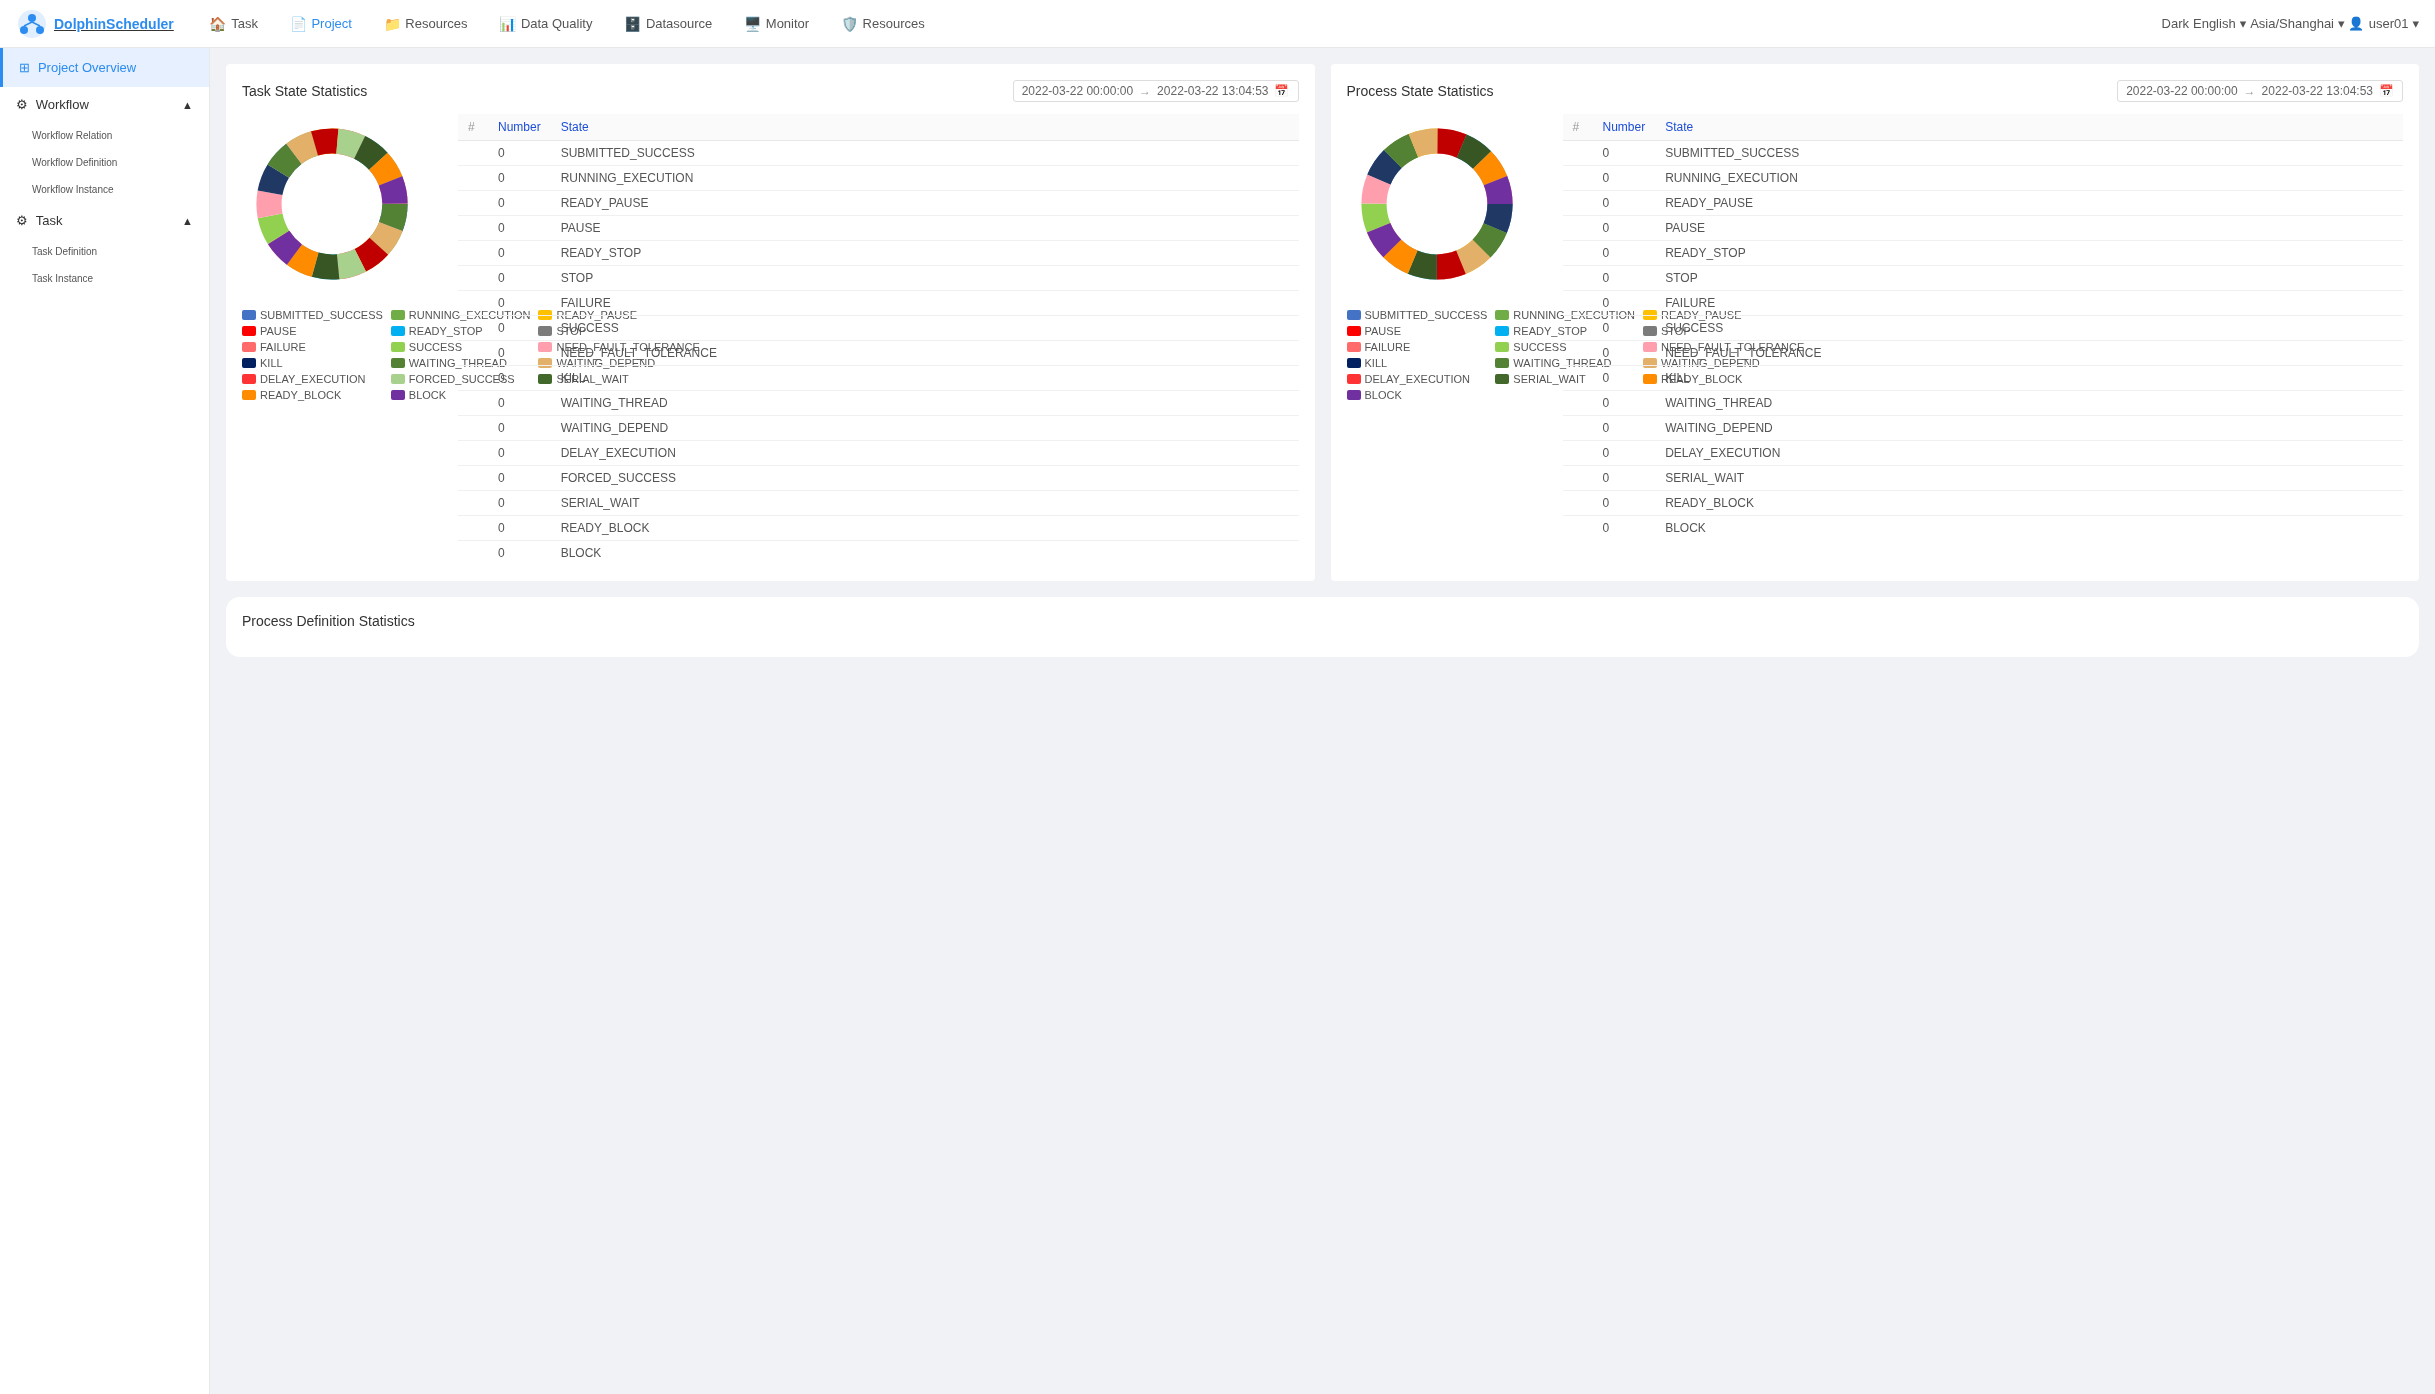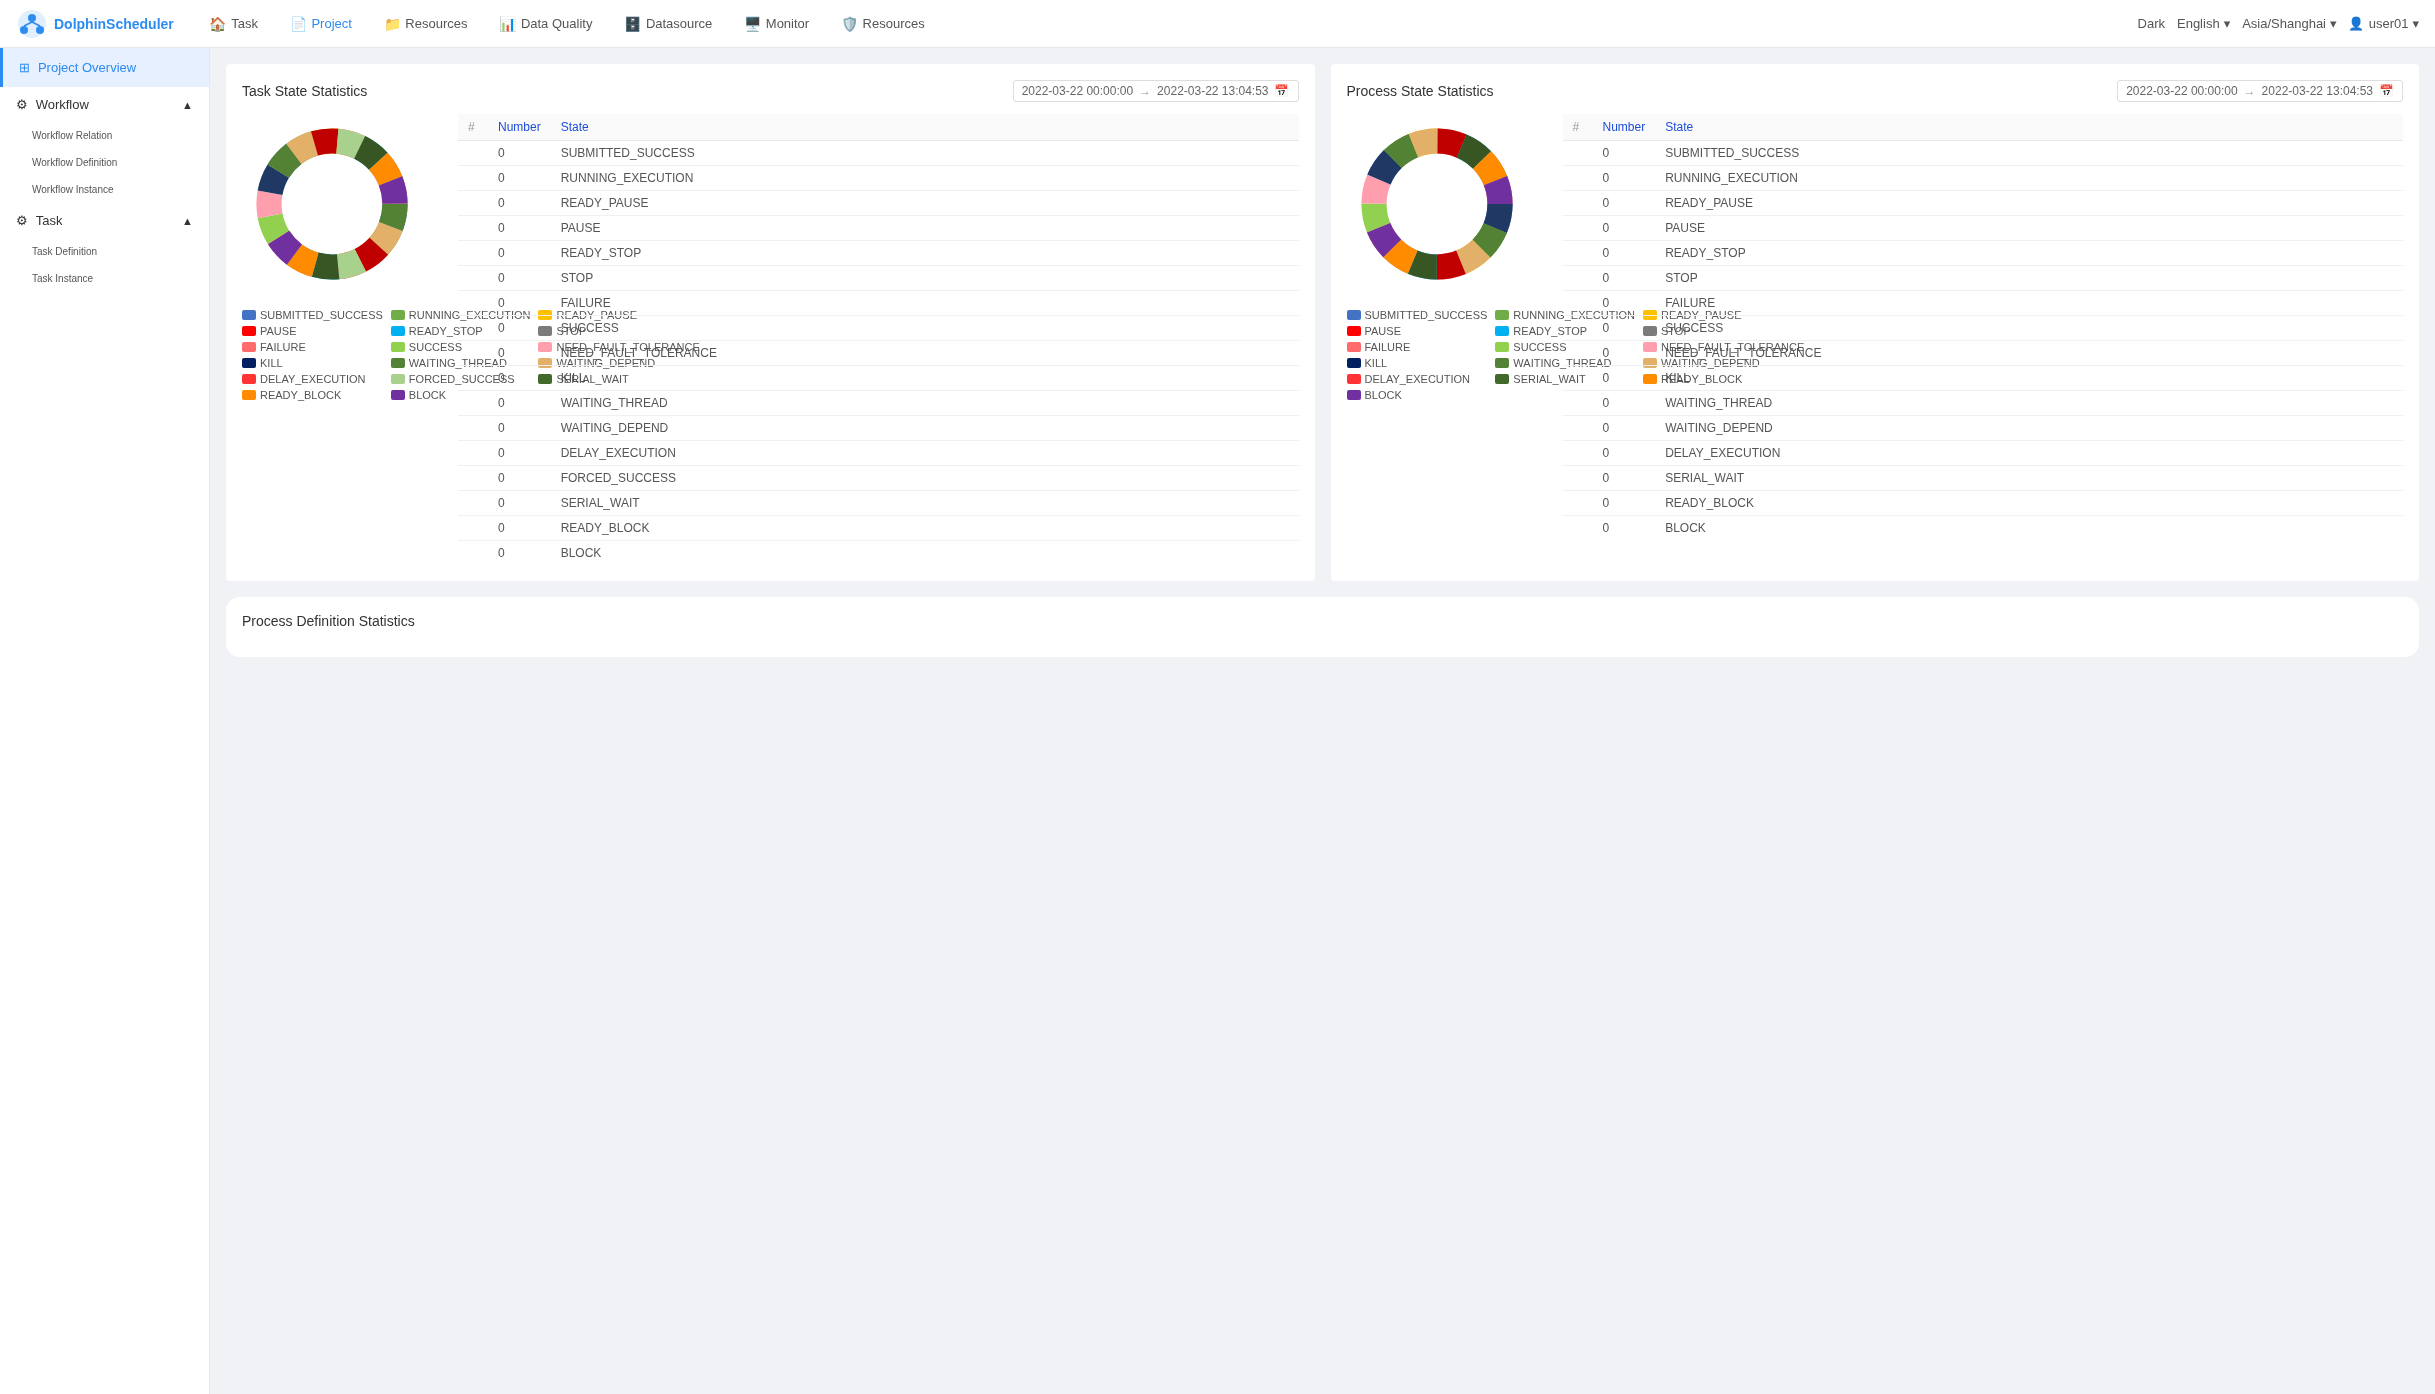--- a/index.html
+++ b/index.html
@@ -21,6 +21,7 @@
       align-items: center;
       gap: 6px;
       margin-right: 16px;
+      text-decoration: underline;
     }
     .logo-icon {
       width: 32px;

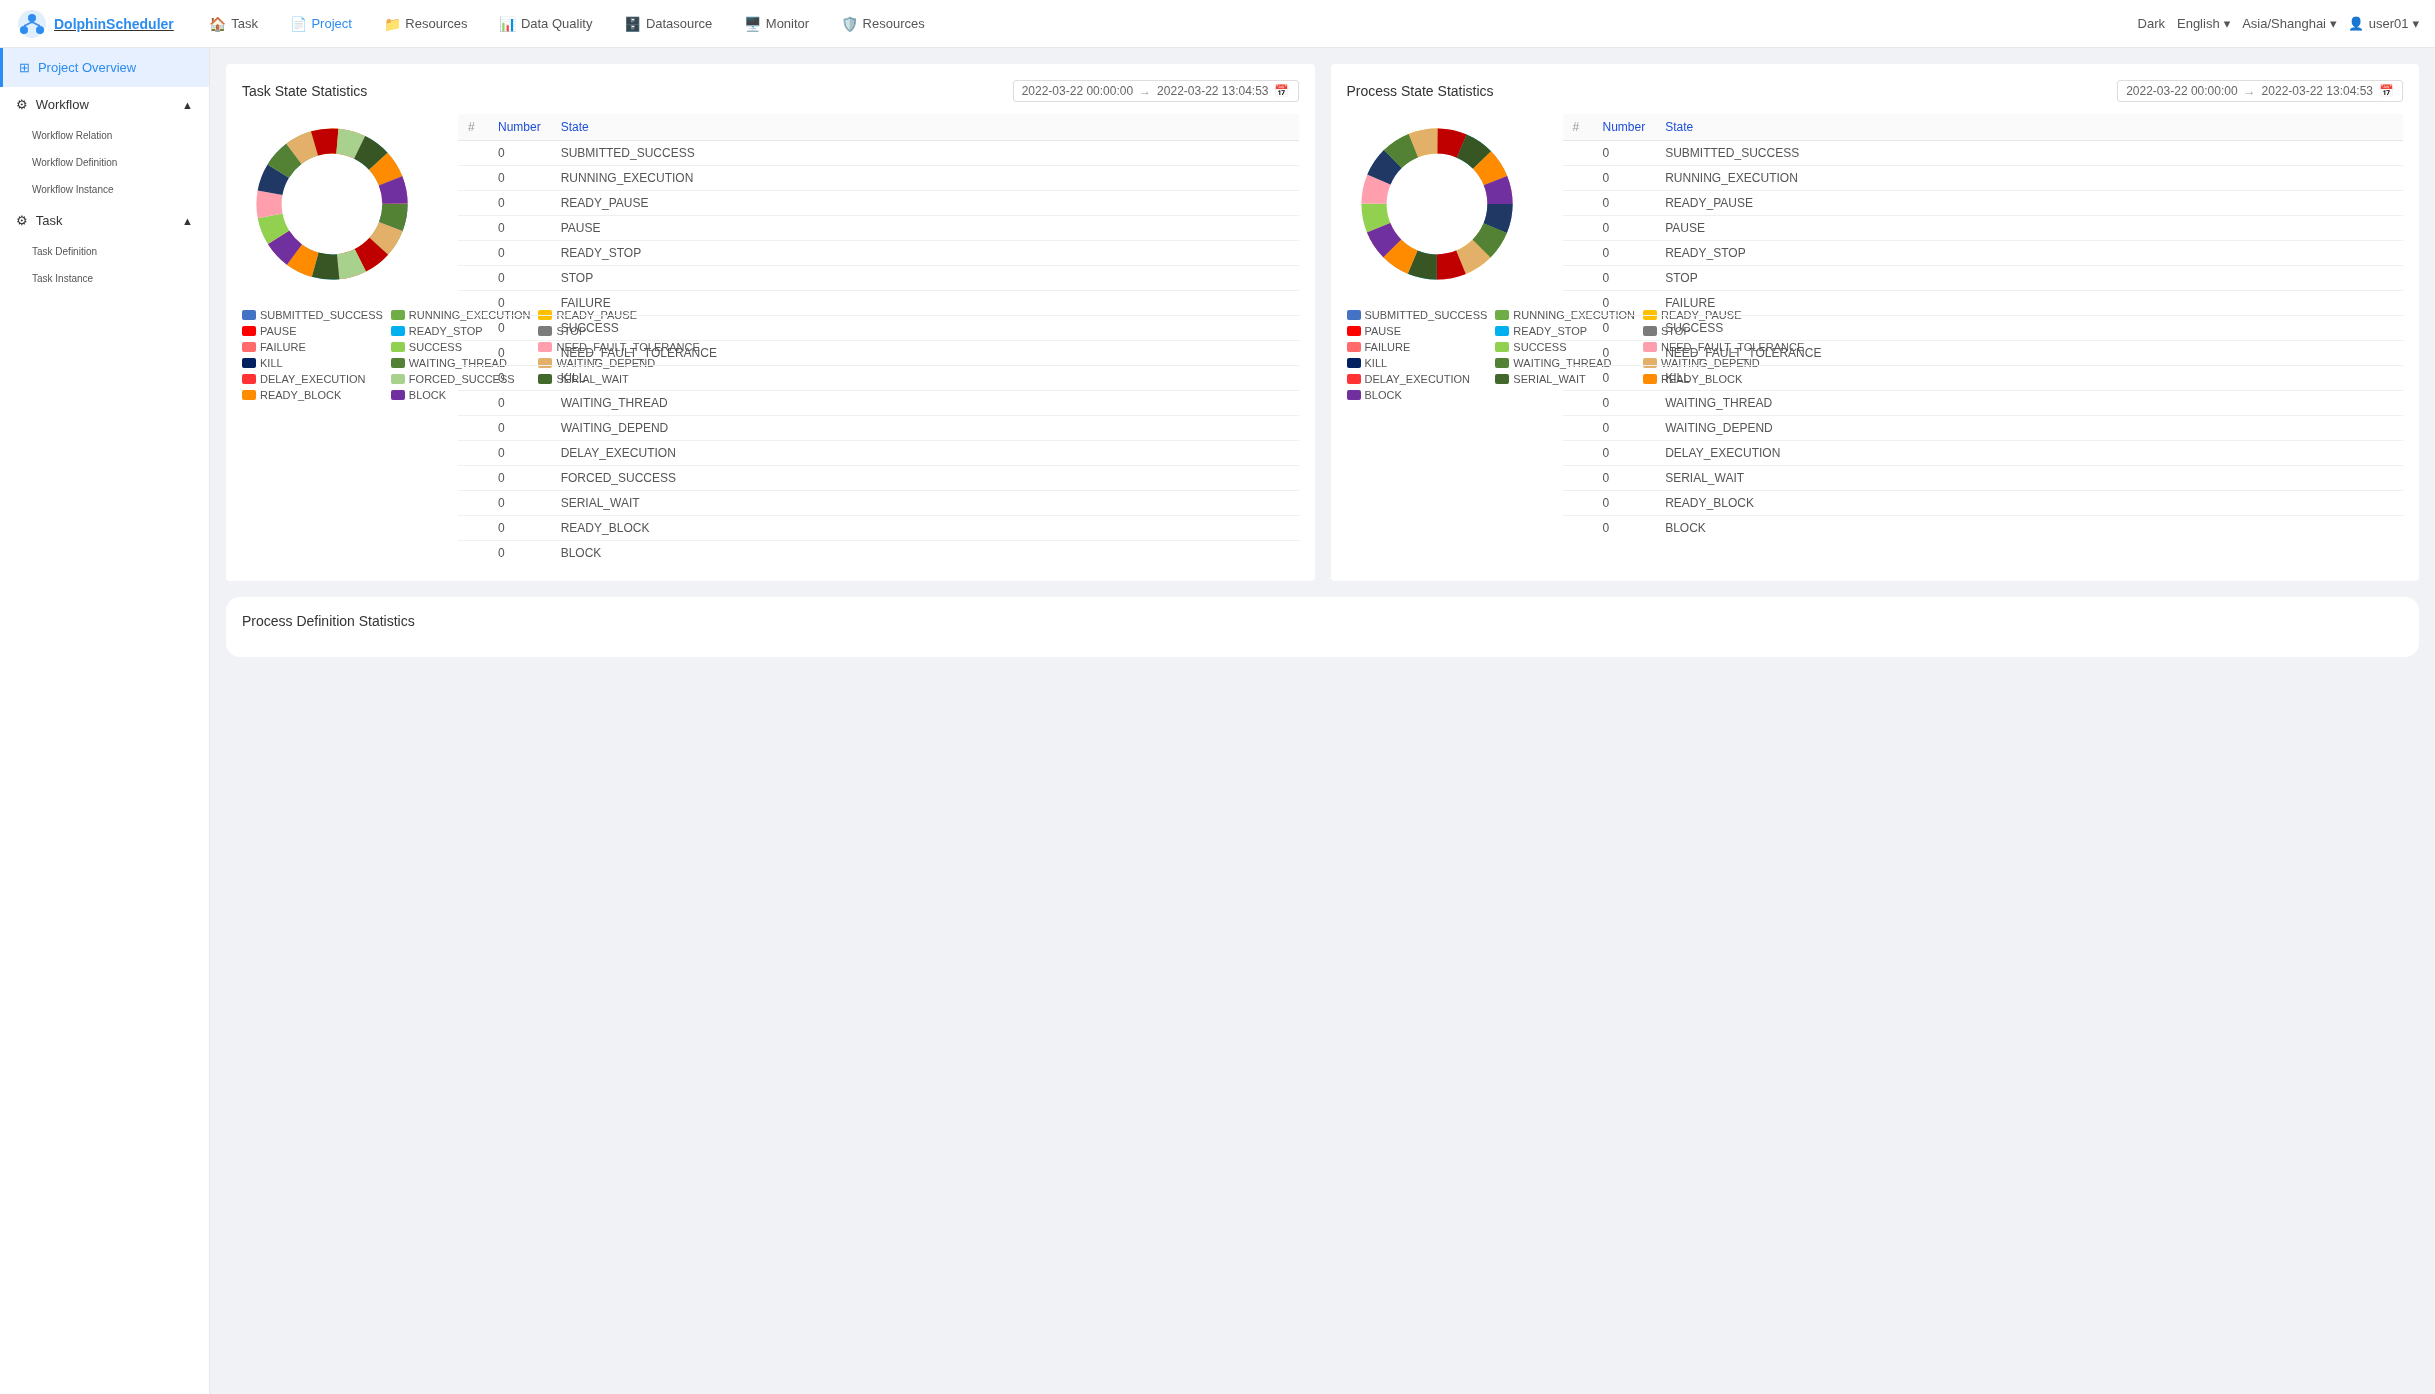--- a/index.html
+++ b/index.html
@@ -49,7 +49,7 @@
       margin-left: auto;
       display: flex;
       align-items: center;
-      gap: 12px;
+      gap: 4px;
       font-size: 13px;
       color: #555;
       padding-left: 16px;

